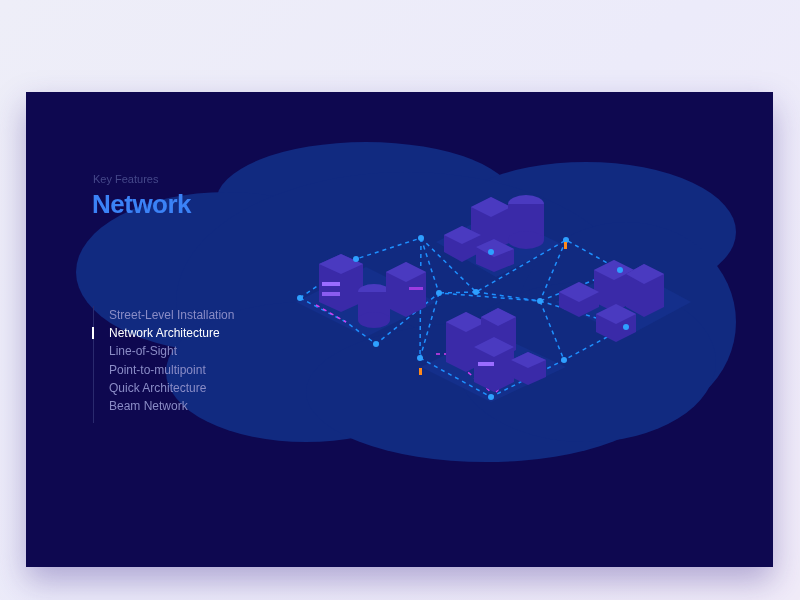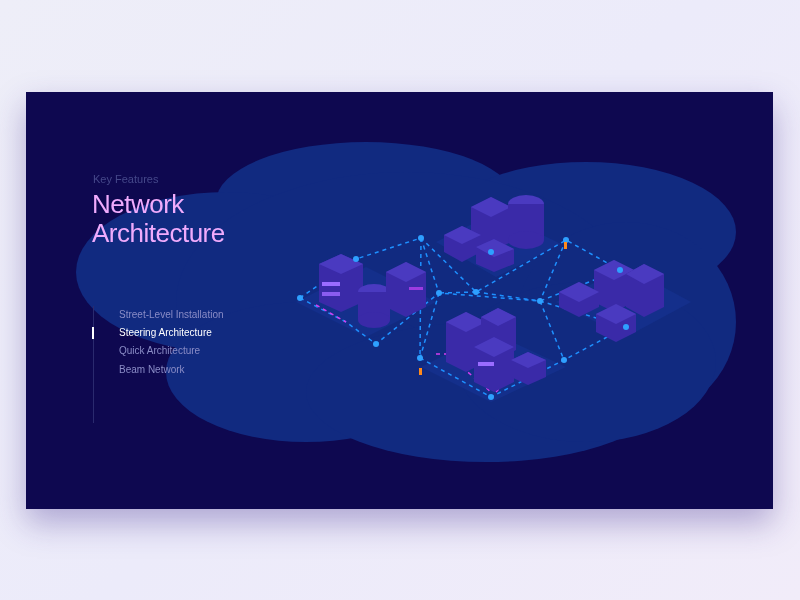--- a/index.html
+++ b/index.html
@@ -4,7 +4,7 @@
 <style>
   html,body{margin:0;padding:0;}
   body{width:800px;height:600px;overflow:hidden;background:linear-gradient(135deg,#eeeef8 0%,#ecebfa 50%,#f1ecf9 100%);font-family:"Liberation Sans",sans-serif;position:relative;}
-  .panel{position:absolute;left:26px;top:92px;width:747px;height:417px;background:#0e0850;overflow:hidden;box-shadow:0 14px 30px rgba(60,40,140,0.35);}
+  .panel{position:absolute;left:26px;top:92px;width:747px;height:475px;background:#0e0850;overflow:hidden;box-shadow:0 14px 30px rgba(60,40,140,0.35);}
   .cloud{position:absolute;left:0;top:0;width:747px;height:417px;}
   .eyebrow{position:absolute;left:67px;top:81px;font-size:11px;color:#45488a;letter-spacing:0;}
   .title{position:absolute;left:66px;top:98px;font-size:26px;line-height:29px;font-weight:normal;color:#f0abfc;letter-spacing:-0.5px;}

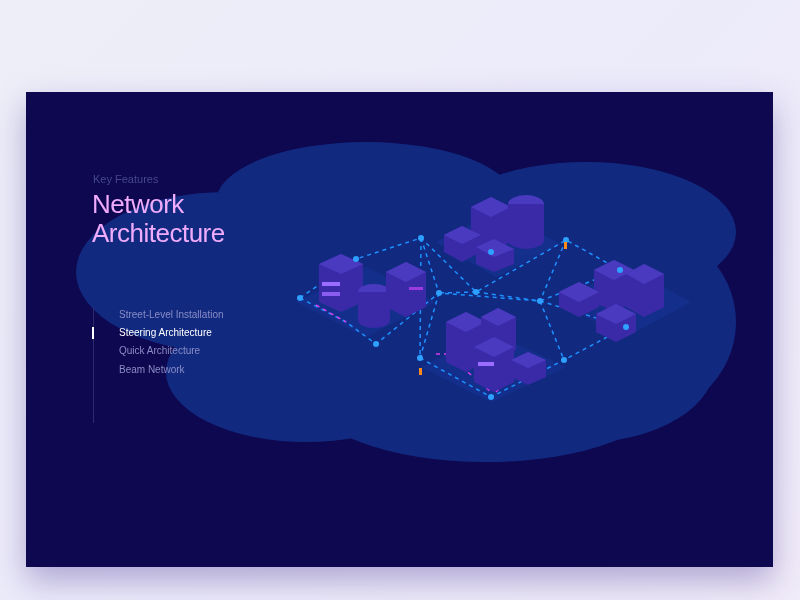--- a/index.html
+++ b/index.html
@@ -7,7 +7,7 @@
   .panel{position:absolute;left:26px;top:92px;width:747px;height:475px;background:#0e0850;overflow:hidden;box-shadow:0 14px 30px rgba(60,40,140,0.35);}
   .cloud{position:absolute;left:0;top:0;width:747px;height:417px;}
   .eyebrow{position:absolute;left:67px;top:81px;font-size:11px;color:#45488a;letter-spacing:0;}
-  .title{position:absolute;left:66px;top:98px;font-size:26px;line-height:29px;font-weight:normal;color:#f0abfc;letter-spacing:-0.5px;}
+  .title{position:absolute;left:66px;top:98px;font-size:26px;line-height:29px;font-weight:bold;color:#3b82f6;letter-spacing:-0.5px;}
   .nav{position:absolute;left:67px;top:214px;width:160px;}
   .nav-line{position:absolute;left:0;top:0;width:1px;height:117px;background:#2a2a6e;}
   .nav-item{position:relative;height:18.2px;padding-left:26px;font-size:10px;line-height:18px;color:#8a8cc6;cursor:pointer;white-space:nowrap;}

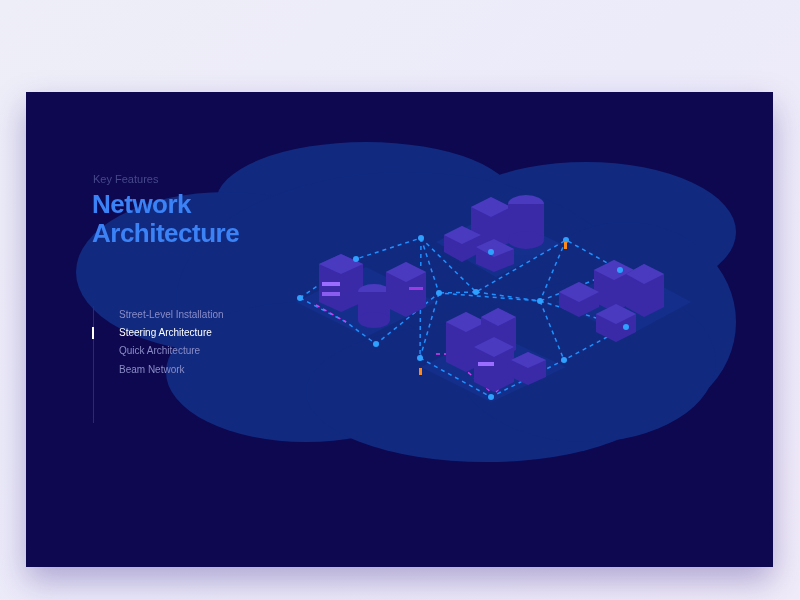--- a/index.html
+++ b/index.html
@@ -131,7 +131,6 @@
   <div class="eyebrow">Key Features</div>
   <div class="title">
     <div>Network</div>
-    <div>Architecture</div>
   </div>
 
   <div class="nav">

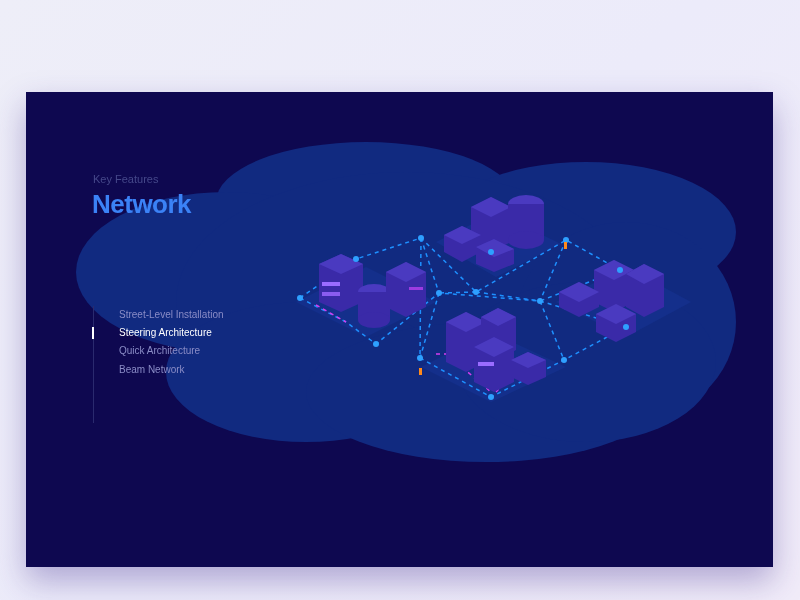--- a/index.html
+++ b/index.html
@@ -10,7 +10,7 @@
   .title{position:absolute;left:66px;top:98px;font-size:26px;line-height:29px;font-weight:bold;color:#3b82f6;letter-spacing:-0.5px;}
   .nav{position:absolute;left:67px;top:214px;width:160px;}
   .nav-line{position:absolute;left:0;top:0;width:1px;height:117px;background:#2a2a6e;}
-  .nav-item{position:relative;height:18.2px;padding-left:26px;font-size:10px;line-height:18px;color:#8a8cc6;cursor:pointer;white-space:nowrap;}
+  .nav-item{position:relative;height:18.2px;padding-left:16px;font-size:12px;line-height:18px;color:#8a8cc6;cursor:pointer;white-space:nowrap;}
   .nav-item.active{color:#ffffff;}
   .nav-item.active::before{content:"";position:absolute;left:-1px;top:3px;width:2px;height:12px;background:#ffffff;}
   svg{display:block;}

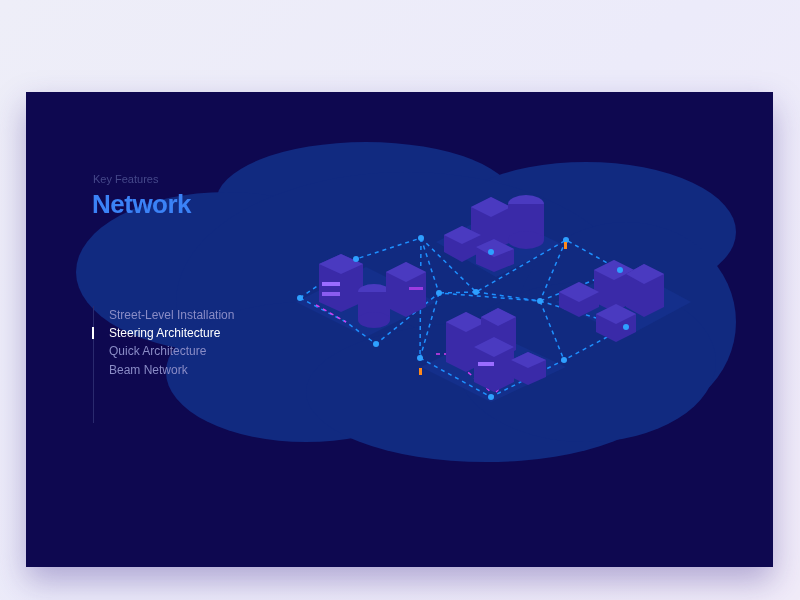--- a/index.html
+++ b/index.html
@@ -136,7 +136,7 @@
   <div class="nav">
     <div class="nav-line"></div>
     <div class="nav-item">Street-Level Installation</div>
-    <div class="nav-item active">Steering Architecture</div>
+    <div class="nav-item active">Network Architecture</div>
     <div class="nav-item">Quick Architecture</div>
     <div class="nav-item">Beam Network</div>
   </div>

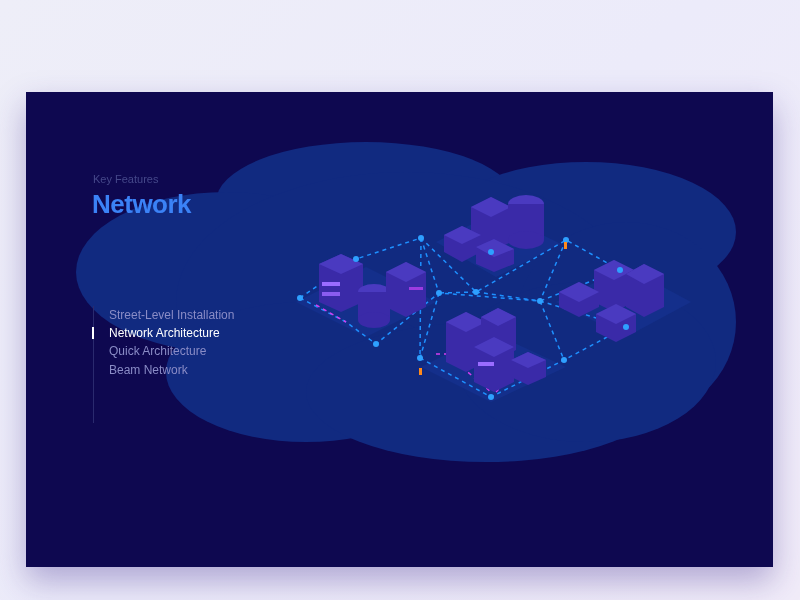--- a/index.html
+++ b/index.html
@@ -137,6 +137,7 @@
     <div class="nav-line"></div>
     <div class="nav-item">Street-Level Installation</div>
     <div class="nav-item active">Network Architecture</div>
+    <div class="nav-item">Line-of-Sight</div>
     <div class="nav-item">Quick Architecture</div>
     <div class="nav-item">Beam Network</div>
   </div>

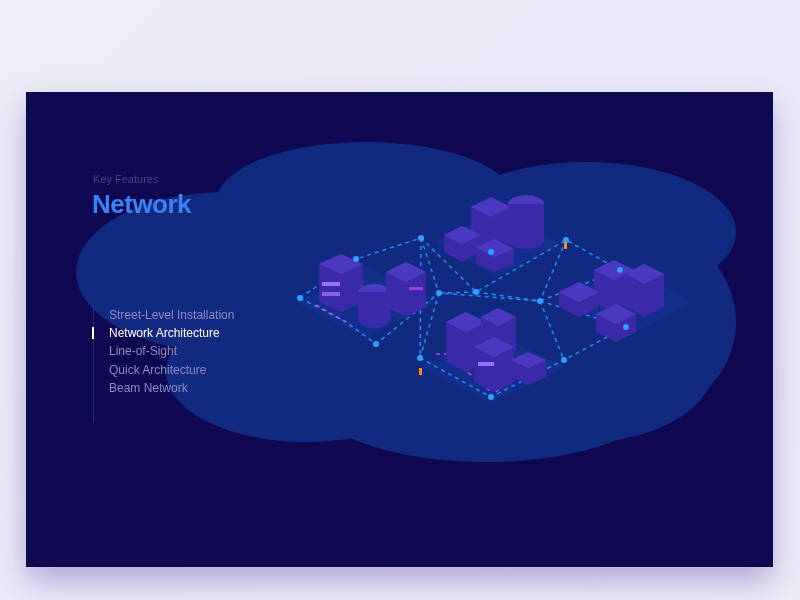--- a/index.html
+++ b/index.html
@@ -138,6 +138,7 @@
     <div class="nav-item">Street-Level Installation</div>
     <div class="nav-item active">Network Architecture</div>
     <div class="nav-item">Line-of-Sight</div>
+    <div class="nav-item">Point-to-multipoint</div>
     <div class="nav-item">Quick Architecture</div>
     <div class="nav-item">Beam Network</div>
   </div>

